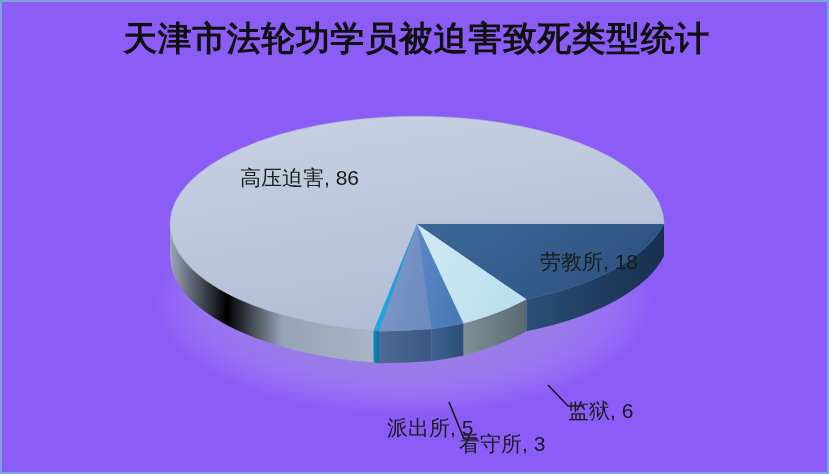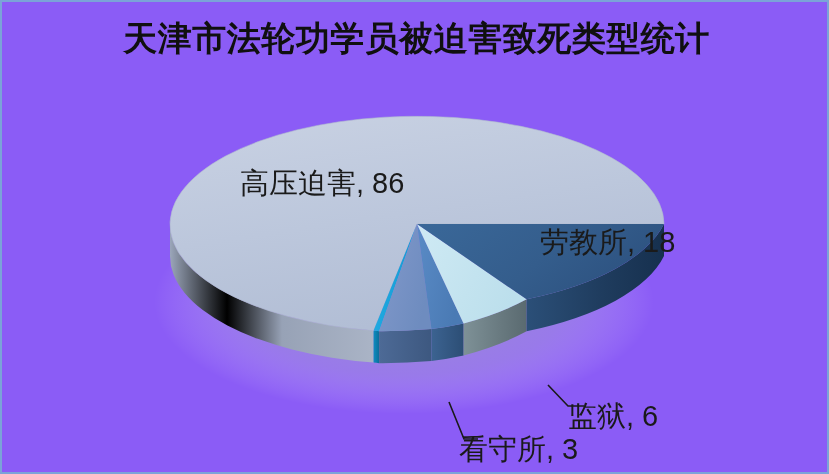--- a/index.html
+++ b/index.html
@@ -49,7 +49,7 @@
   }
   .slice-label {
     position: absolute;
-    font-size: 29px;
+    font-size: 21px;
     color: #1a1a1a;
     white-space: nowrap;
     font-family: "Liberation Sans", "DejaVu Sans", sans-serif;

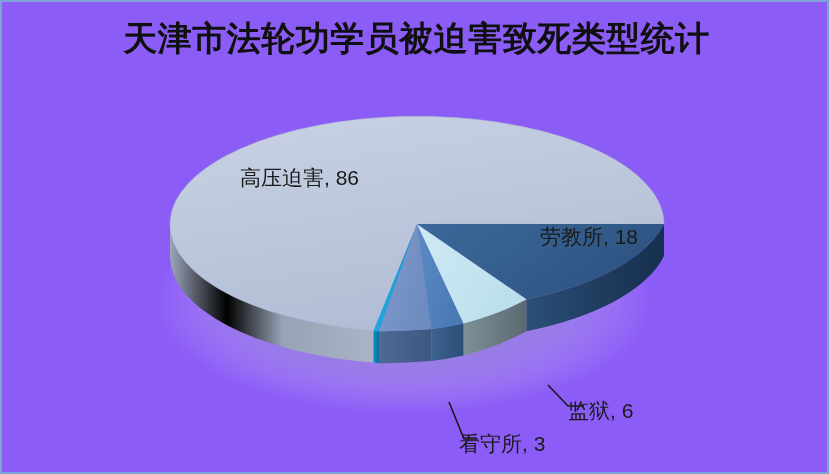--- a/index.html
+++ b/index.html
@@ -56,7 +56,7 @@
     letter-spacing: 0px;
   }
   .label-main   { left: 238px; top: 162px; }
-  .label-laojiao{ left: 538px; top: 221px; }
+  .label-laojiao{ left: 538px; top: 246px; }
   .label-jianyu { left: 566px; top: 395px; text-align: center; }
   .label-kanshou{ left: 457px; top: 428px; }
   .label-paichu { left: 385px; top: 412px; }

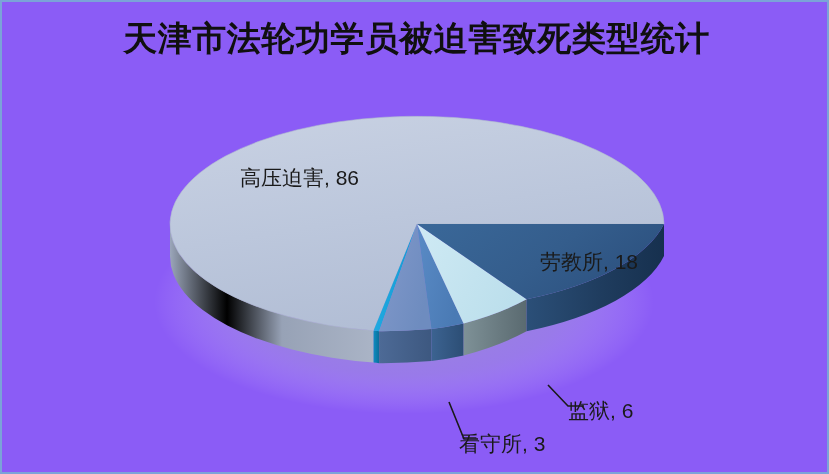--- a/index.html
+++ b/index.html
@@ -205,6 +205,7 @@
 
     <div class="slice-label label-kanshou">看守所, 3</div>
 
+    <div class="slice-label label-paichu">派出所, 5</div>
 
 
   </div>

